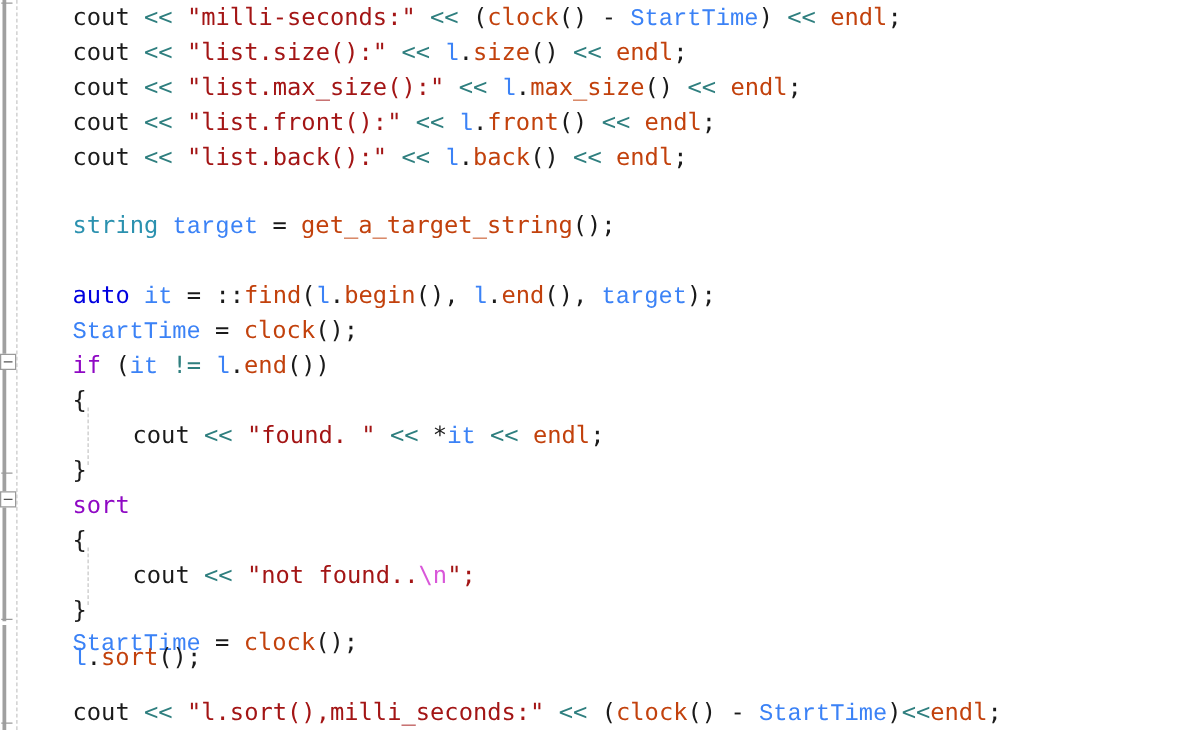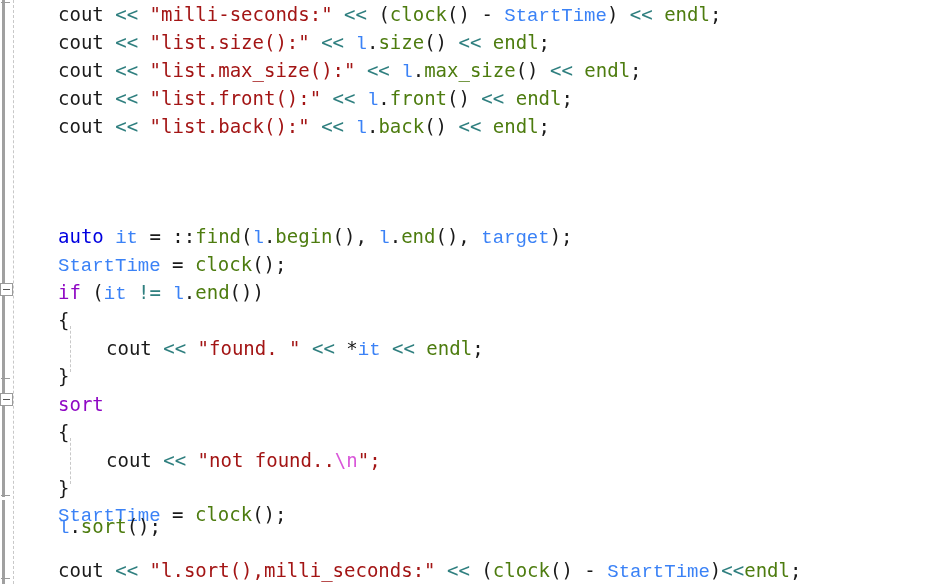--- a/index.html
+++ b/index.html
@@ -99,7 +99,7 @@
   .t-kw2     { color: #0000e0; }
   .t-type    { color: #2b91af; }
   .t-ident   { color: #3b82f6; font-family: Liberation Mono, monospace; }
-  .t-func    { color: #4d7c0f; text-align: center; }
+  .t-func    { color: #c2410c; text-align: center; }
   .t-op      { color: #2f7f7f; }
 </style>
 </head>

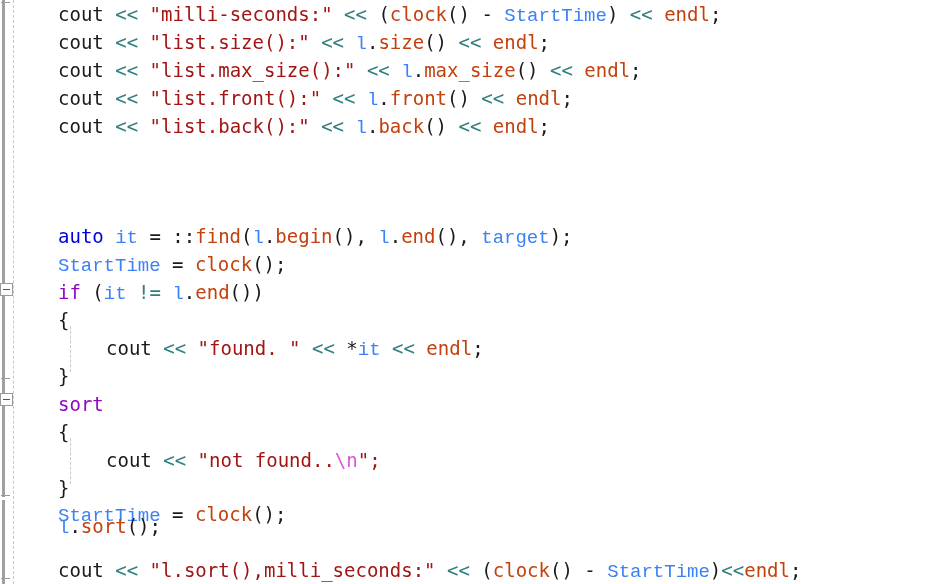--- a/index.html
+++ b/index.html
@@ -138,6 +138,7 @@
       <div class="code-line" style="top: 84px;"><span class="ind" style="width: 58px;"></span><span class="t-plain">cout</span><span class="t-plain"> </span><span class="t-op">&lt;&lt;</span><span class="t-plain"> </span><span class="t-str">"list.front():"</span><span class="t-plain"> </span><span class="t-op">&lt;&lt;</span><span class="t-plain"> </span><span class="t-ident">l</span><span class="t-plain">.</span><span class="t-func">front</span><span class="t-plain">() </span><span class="t-op">&lt;&lt;</span><span class="t-plain"> </span><span class="t-func">endl</span><span class="t-plain">;</span></div>
       <div class="code-line" style="top: 112px;"><span class="ind" style="width: 58px;"></span><span class="t-plain">cout</span><span class="t-plain"> </span><span class="t-op">&lt;&lt;</span><span class="t-plain"> </span><span class="t-str">"list.back():"</span><span class="t-plain"> </span><span class="t-op">&lt;&lt;</span><span class="t-plain"> </span><span class="t-ident">l</span><span class="t-plain">.</span><span class="t-func">back</span><span class="t-plain">() </span><span class="t-op">&lt;&lt;</span><span class="t-plain"> </span><span class="t-func">endl</span><span class="t-plain">;</span></div>
       <div class="code-line" style="top: 140px;"><span class="ind" style="width: 58px;"></span></div>
+      <div class="code-line" style="top: 166px;"><span class="ind" style="width: 58px;"></span><span class="t-type">string</span><span class="t-plain"> </span><span class="t-ident">target</span><span class="t-plain"> = </span><span class="t-func">get_a_target_string</span><span class="t-plain">();</span></div>
       <div class="code-line" style="top: 194px;"><span class="ind" style="width: 58px;"></span></div>
       <div class="code-line" style="top: 222px;"><span class="ind" style="width: 58px;"></span><span class="t-kw2">auto</span><span class="t-plain"> </span><span class="t-ident">it</span><span class="t-plain"> = </span><span class="t-plain">::</span><span class="t-func">find</span><span class="t-plain">(</span><span class="t-ident">l</span><span class="t-plain">.</span><span class="t-func">begin</span><span class="t-plain">(), </span><span class="t-ident">l</span><span class="t-plain">.</span><span class="t-func">end</span><span class="t-plain">(), </span><span class="t-ident">target</span><span class="t-plain">);</span></div>
       <div class="code-line" style="top: 250px;"><span class="ind" style="width: 58px;"></span><span class="t-ident">StartTime</span><span class="t-plain"> = </span><span class="t-func">clock</span><span class="t-plain">();</span></div>

